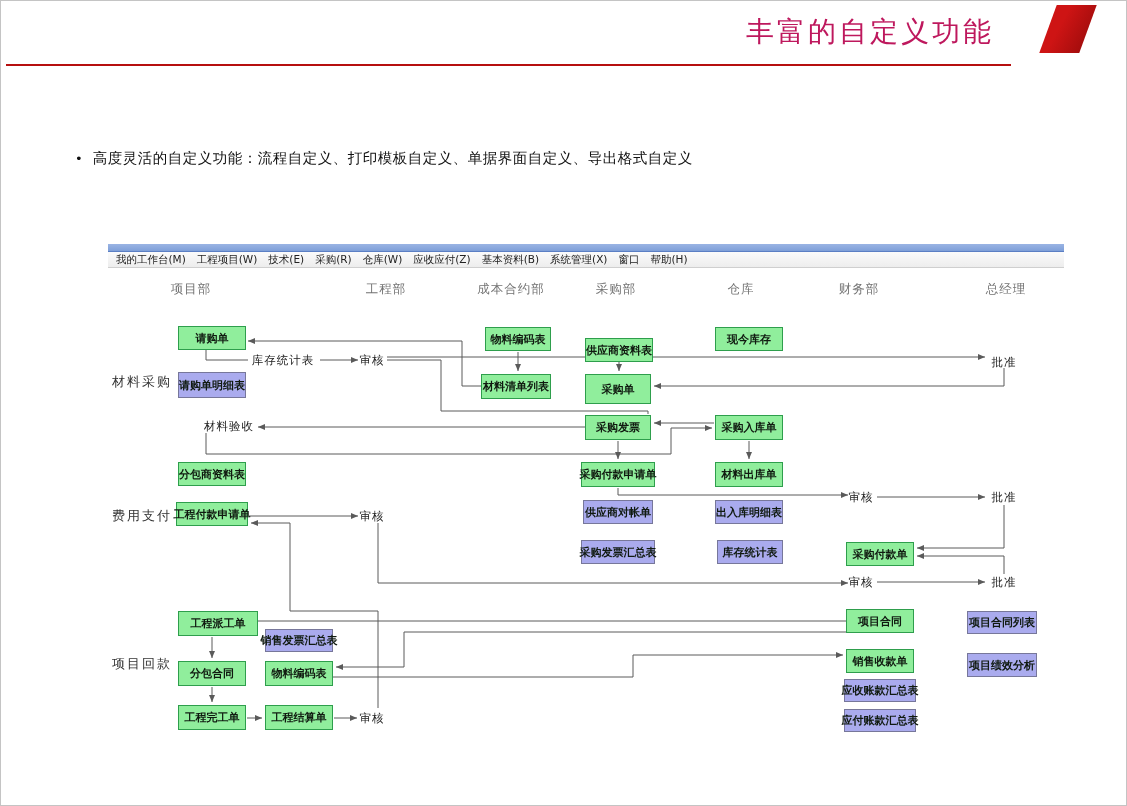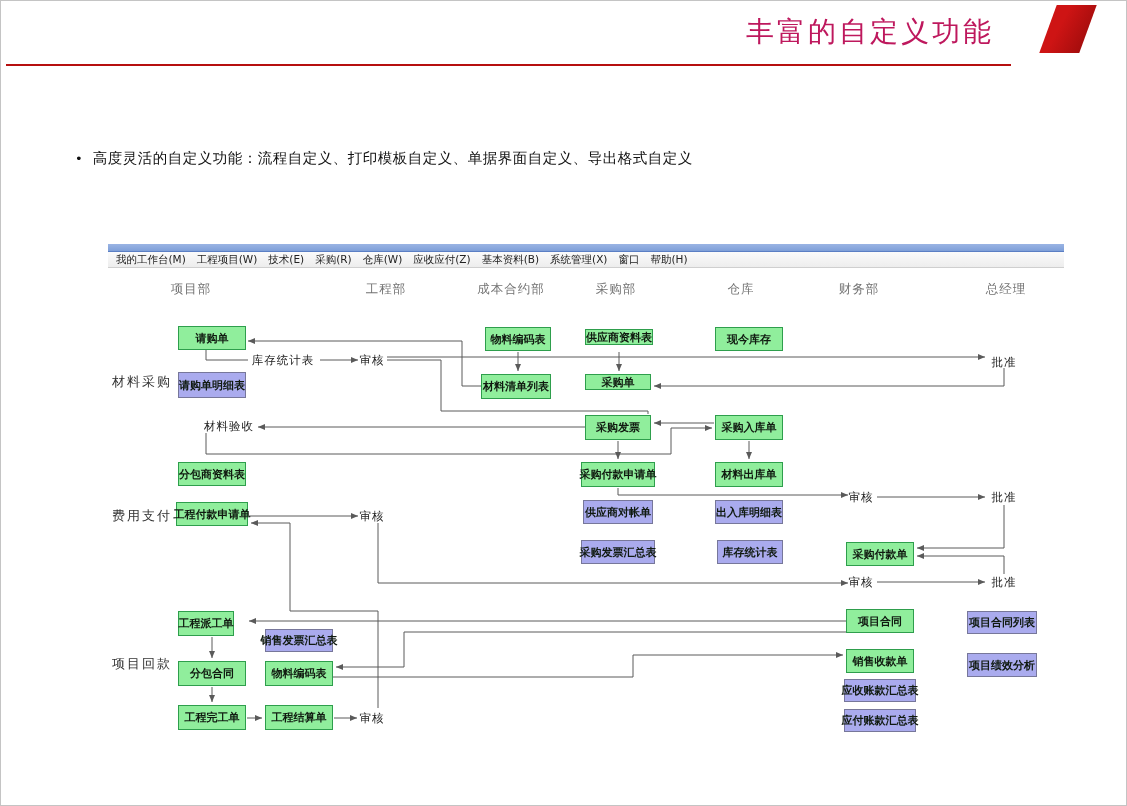--- a/index.html
+++ b/index.html
@@ -119,7 +119,7 @@
         <div class="flow-node doc" style="left: 157px; top: 437px; width: 68px; height: 25px;">工程结算单</div>
         <div class="flow-node doc" style="left: 377px; top: 59px; width: 66px; height: 24px;">物料编码表</div>
         <div class="flow-node doc" style="left: 373px; top: 106px; width: 70px; height: 25px;">材料清单列表</div>
-        <div class="flow-node doc" style="left: 477px; top: 61px; width: 68px; height: 16px;">供应商资料表</div>
+        <div class="flow-node doc" style="left: 477px; top: 70px; width: 68px; height: 24px;">供应商资料表</div>
         <div class="flow-node doc" style="left: 477px; top: 106px; width: 66px; height: 16px;">采购单</div>
         <div class="flow-node doc" style="left: 477px; top: 147px; width: 66px; height: 25px;">采购发票</div>
         <div class="flow-node doc" style="left: 473px; top: 194px; width: 74px; height: 25px;">采购付款申请单</div>

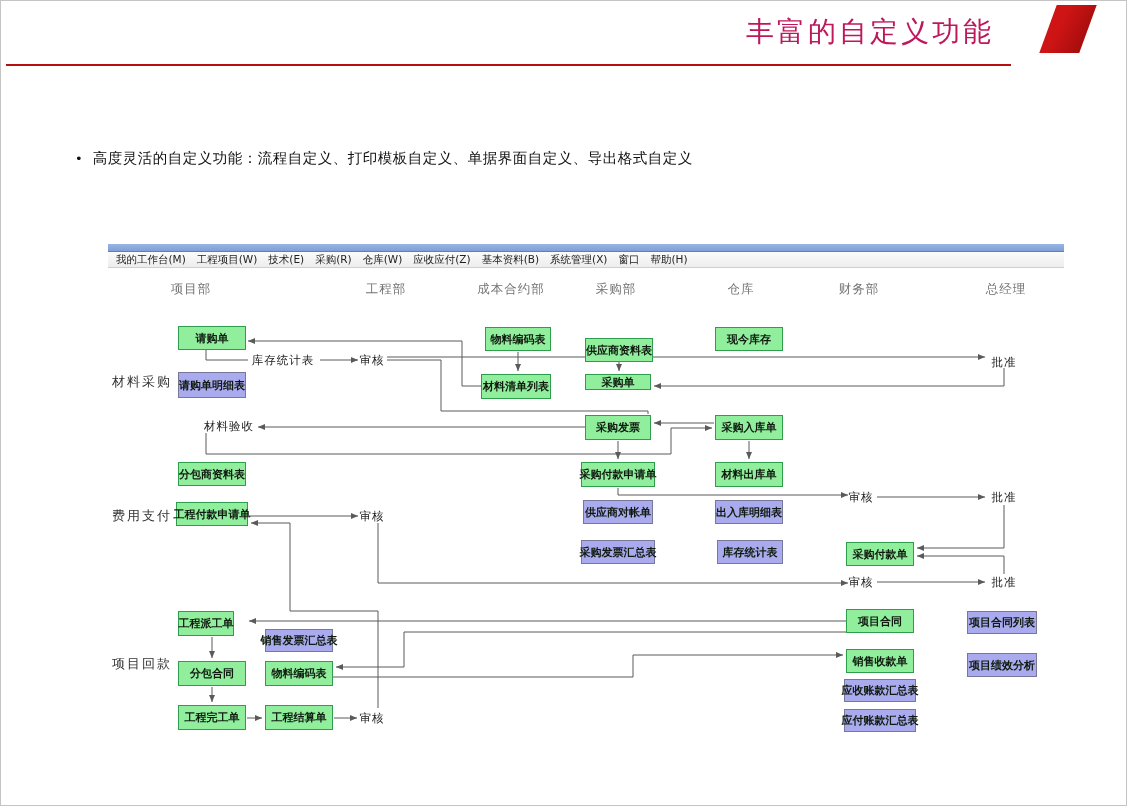--- a/index.html
+++ b/index.html
@@ -120,7 +120,7 @@
         <div class="flow-node doc" style="left: 377px; top: 59px; width: 66px; height: 24px;">物料编码表</div>
         <div class="flow-node doc" style="left: 373px; top: 106px; width: 70px; height: 25px;">材料清单列表</div>
         <div class="flow-node doc" style="left: 477px; top: 70px; width: 68px; height: 24px;">供应商资料表</div>
-        <div class="flow-node doc" style="left: 477px; top: 106px; width: 66px; height: 16px;">采购单</div>
+        <div class="flow-node doc" style="left: 477px; top: 106px; width: 66px; height: 30px;">采购单</div>
         <div class="flow-node doc" style="left: 477px; top: 147px; width: 66px; height: 25px;">采购发票</div>
         <div class="flow-node doc" style="left: 473px; top: 194px; width: 74px; height: 25px;">采购付款申请单</div>
         <div class="flow-node report" style="left: 475px; top: 232px; width: 70px; height: 24px;">供应商对帐单</div>

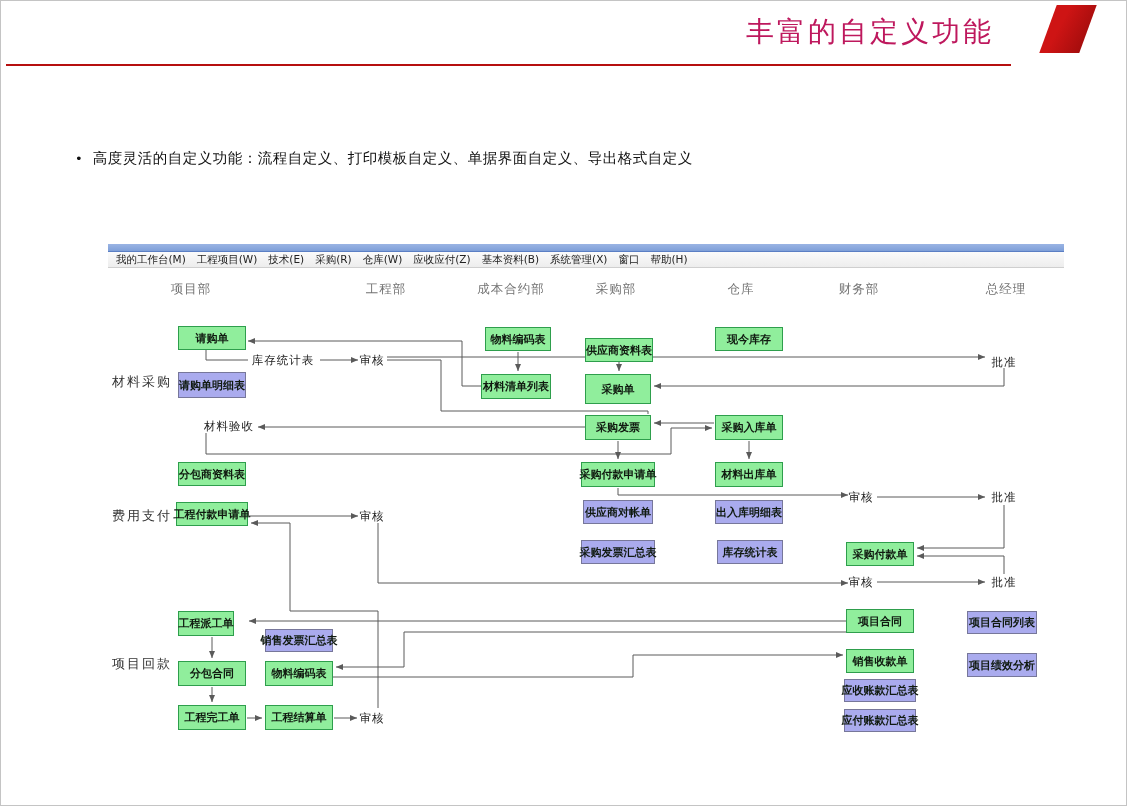--- a/index.html
+++ b/index.html
@@ -111,7 +111,7 @@
         <div class="flow-node report" style="left: 70px; top: 104px; width: 68px; height: 26px;">请购单明细表</div>
         <div class="flow-node doc" style="left: 70px; top: 194px; width: 68px; height: 24px;">分包商资料表</div>
         <div class="flow-node doc" style="left: 68px; top: 234px; width: 72px; height: 24px;">工程付款申请单</div>
-        <div class="flow-node doc" style="left: 70px; top: 343px; width: 56px; height: 25px;">工程派工单</div>
+        <div class="flow-node doc" style="left: 70px; top: 343px; width: 80px; height: 25px;">工程派工单</div>
         <div class="flow-node report" style="left: 157px; top: 361px; width: 68px; height: 23px;">销售发票汇总表</div>
         <div class="flow-node doc" style="left: 70px; top: 393px; width: 68px; height: 25px;">分包合同</div>
         <div class="flow-node doc" style="left: 157px; top: 393px; width: 68px; height: 25px;">物料编码表</div>

